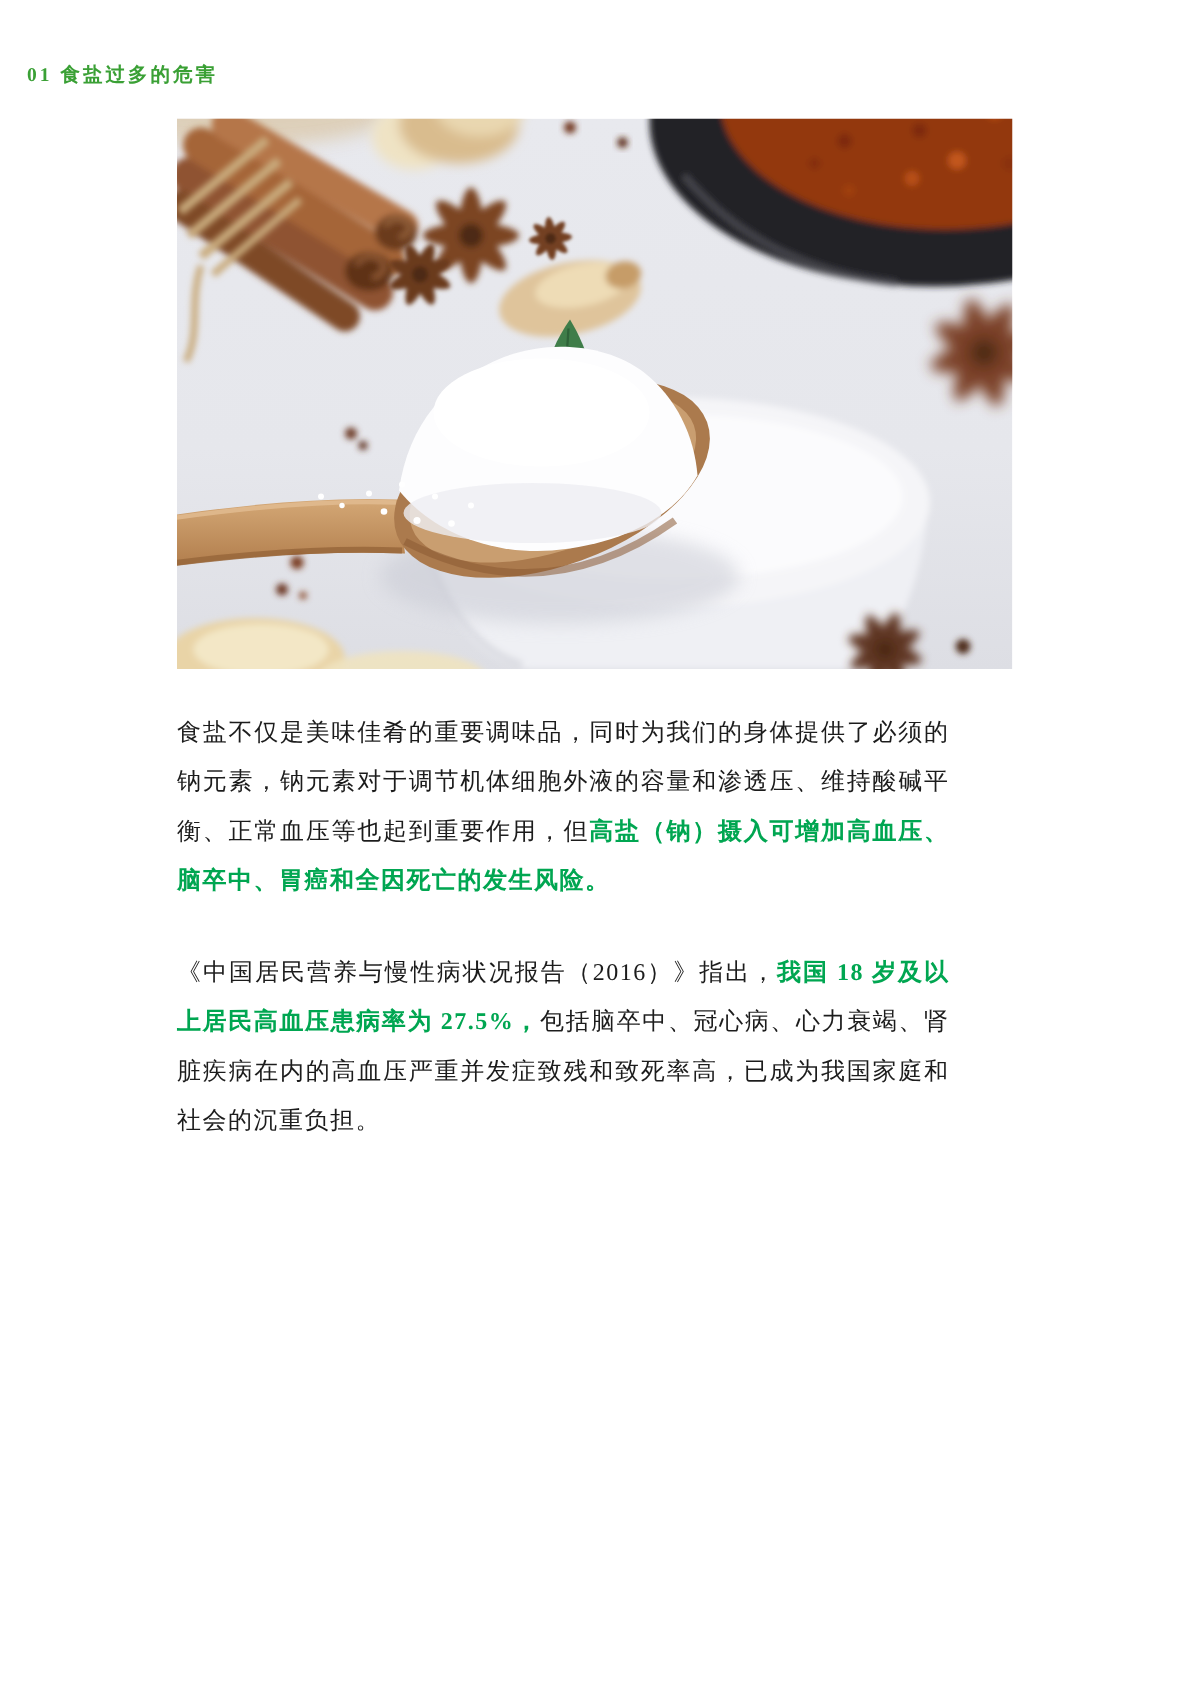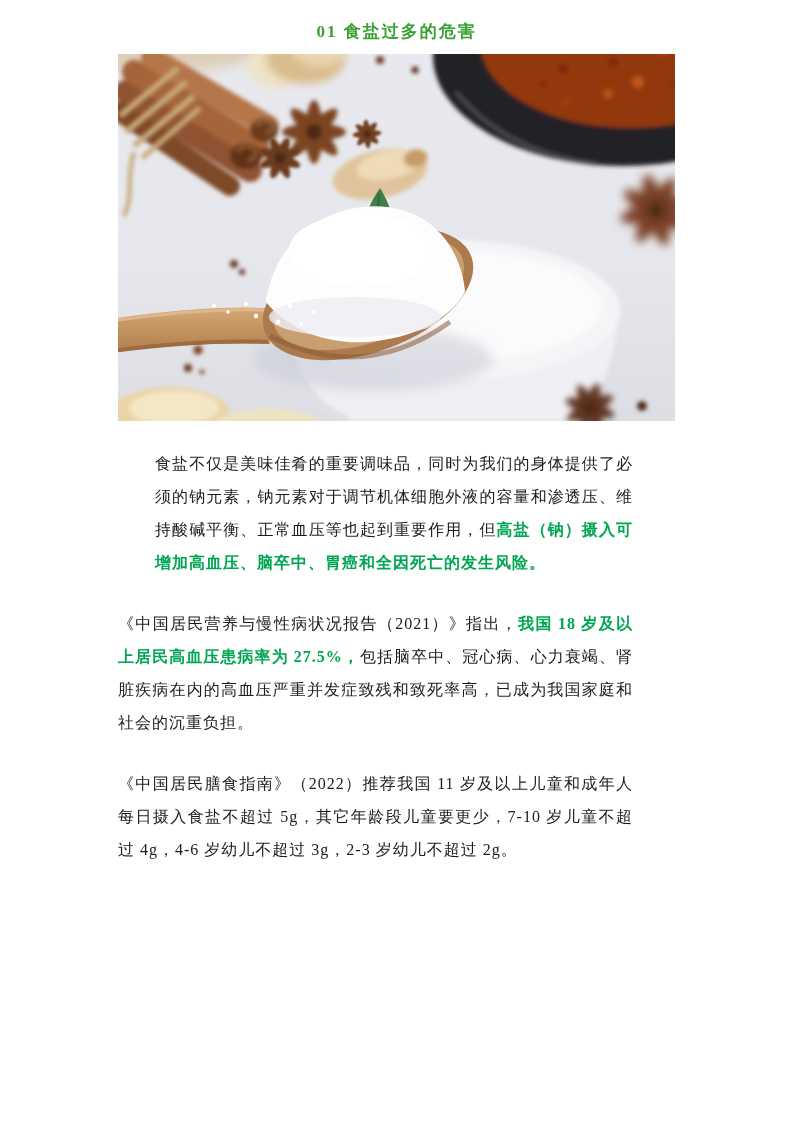--- a/index.html
+++ b/index.html
@@ -14,11 +14,10 @@
     padding-top:21px;
   }
   .doc-title{
-    margin:0;
-    font-size:17px;
+    margin:18px;
+    font-size:13px;
     line-height:22px;
     font-weight:bold;
-    text-align:center;
     letter-spacing:2px;
     color:var(--title-green,#3aa035);
   }

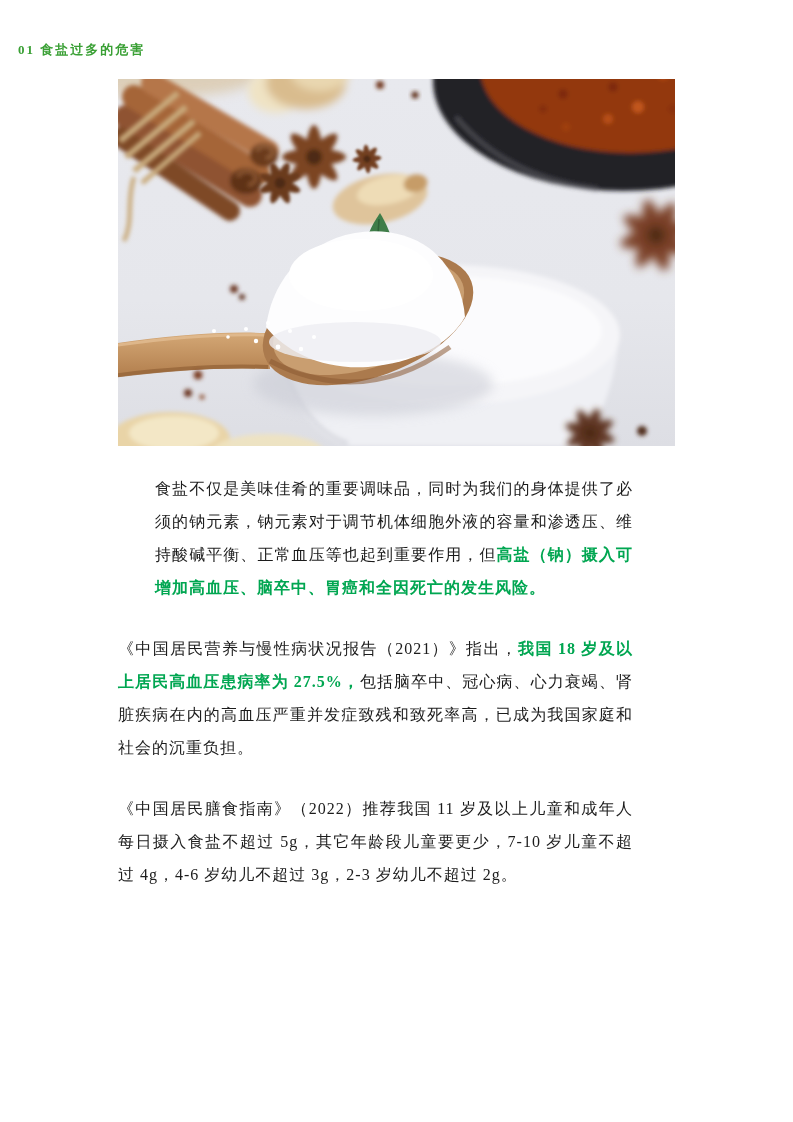--- a/index.html
+++ b/index.html
@@ -39,7 +39,7 @@
     text-align:justify;
     word-break:normal;
   }
-  .content p.first{margin-top:26px;margin-left:37px;}
+  .content p.first{margin-top:26px;}
   .em{
     color:var(--emphasis-green,#00a651);
     font-weight:bold;

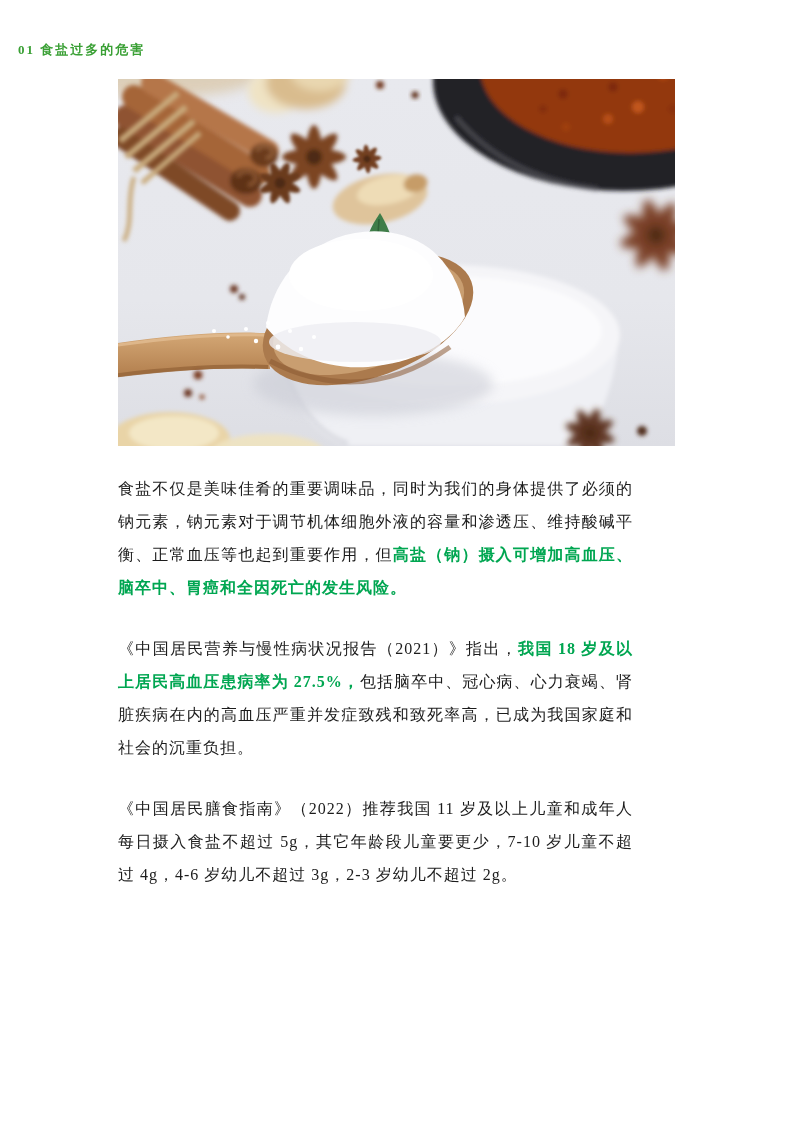--- a/index.html
+++ b/index.html
@@ -202,7 +202,7 @@
     <p class="first"><span>食盐不仅是美味佳肴的重要调味品，同时为我们的身体提供了必须的钠元素，钠元素对于调节机体细胞外液的容量和渗透压、维持酸碱平衡、正常血压等也起到重要作用，但</span><span class="em">高盐（钠）摄入可增加高血压、脑卒中、胃癌和全因死亡的发生风险。</span></p>
 
 
-    <p><span>《中国居民营养与慢性病状况报告（2021）》指出，</span><span class="em">我国 18 岁及以上居民高血压患病率为 27.5%，</span><span>包括脑卒中、冠心病、心力衰竭、肾脏疾病在内的高血压严重并发症致残和致死率高，已成为我国家庭和社会的沉重负担。</span></p>
+    <p><span>《中国居民营养与慢性病状况报告（2016）》指出，</span><span class="em">我国 18 岁及以上居民高血压患病率为 27.5%，</span><span>包括脑卒中、冠心病、心力衰竭、肾脏疾病在内的高血压严重并发症致残和致死率高，已成为我国家庭和社会的沉重负担。</span></p>
 
 
     <p><span>《中国居民膳食指南》（2022）推荐我国 11 岁及以上儿童和成年人每日摄入食盐不超过 5g，其它年龄段儿童要更少，7-10 岁儿童不超过 4g，4-6 岁幼儿不超过 3g，2-3 岁幼儿不超过 2g。</span></p>

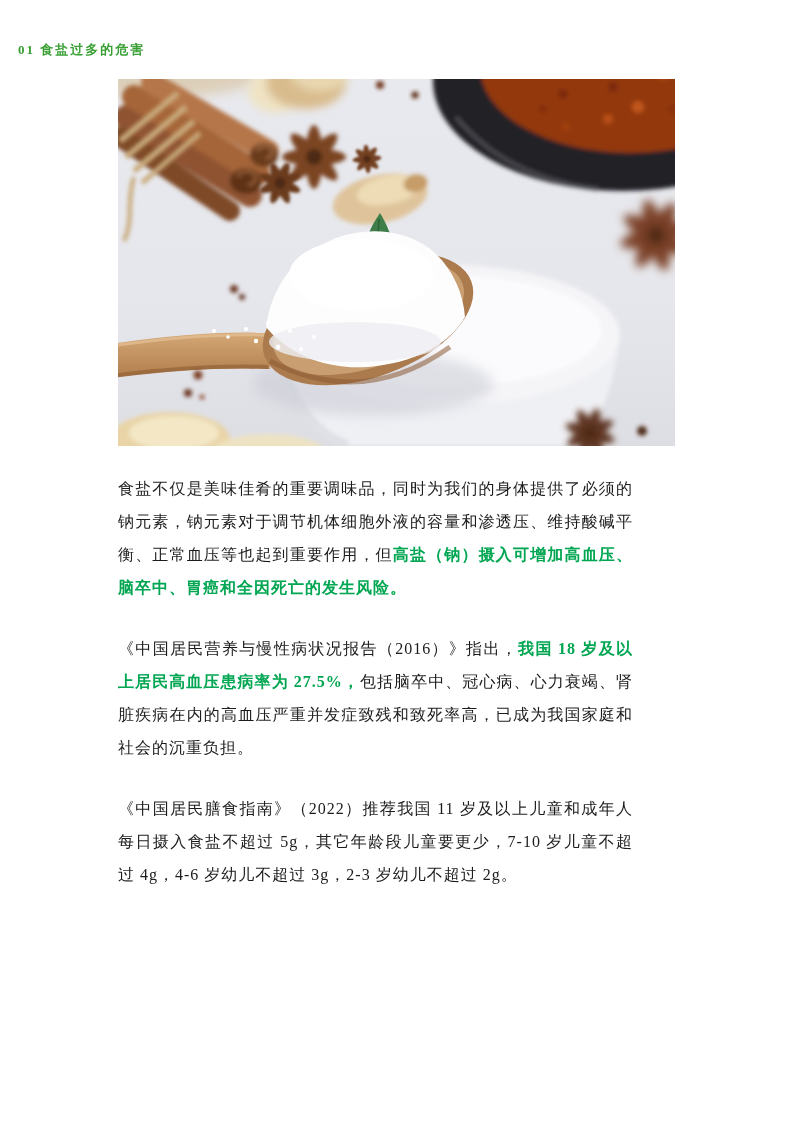--- a/index.html
+++ b/index.html
@@ -205,7 +205,6 @@
     <p><span>《中国居民营养与慢性病状况报告（2016）》指出，</span><span class="em">我国 18 岁及以上居民高血压患病率为 27.5%，</span><span>包括脑卒中、冠心病、心力衰竭、肾脏疾病在内的高血压严重并发症致残和致死率高，已成为我国家庭和社会的沉重负担。</span></p>
 
 
-    <p><span>《中国居民膳食指南》（2022）推荐我国 11 岁及以上儿童和成年人每日摄入食盐不超过 5g，其它年龄段儿童要更少，7-10 岁儿童不超过 4g，4-6 岁幼儿不超过 3g，2-3 岁幼儿不超过 2g。</span></p>
   </div>
 
 </div>

